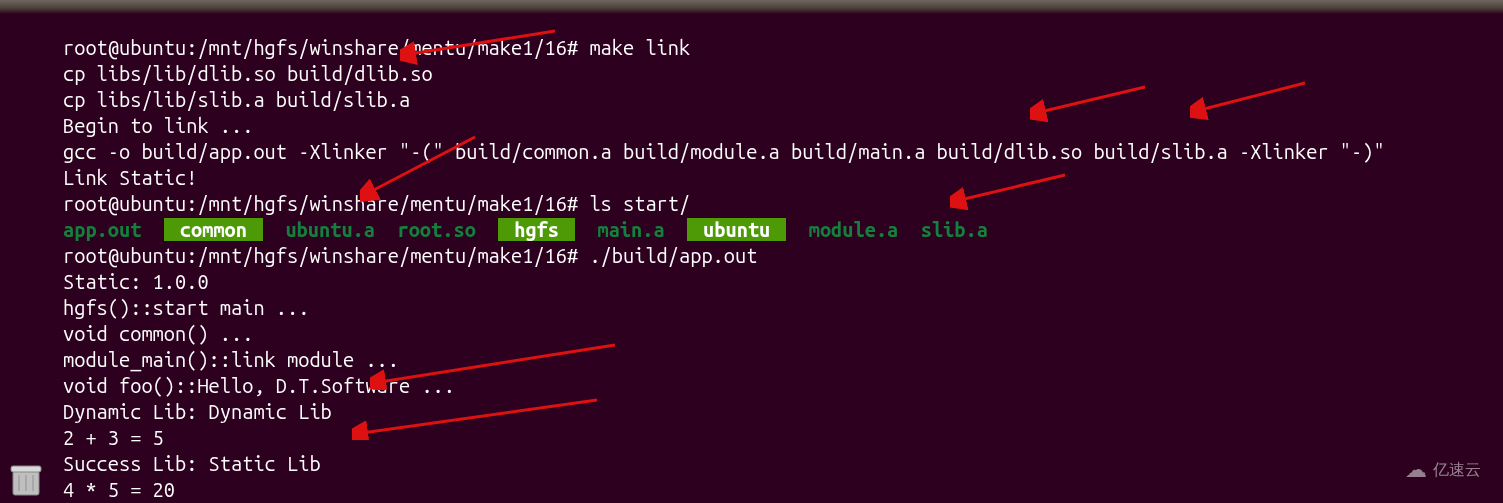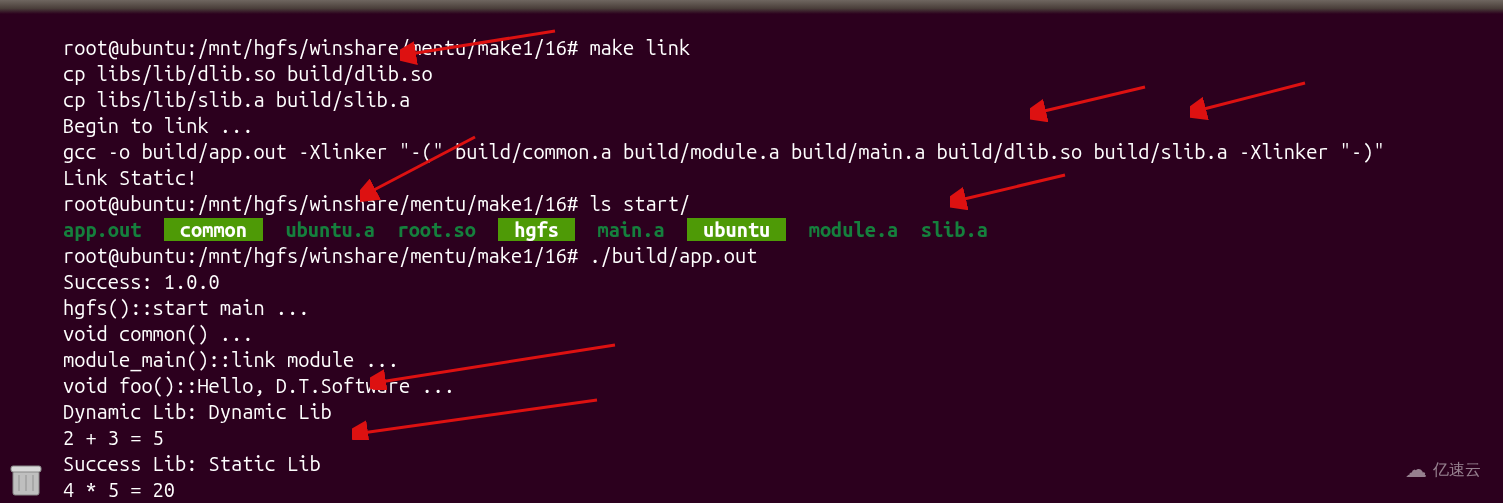--- a/index.html
+++ b/index.html
@@ -74,7 +74,7 @@
 <span><span>root@ubuntu:/mnt/hgfs/winshare/mentu/make1/16# </span><span>ls start/</span></span>
 <span><span class="green-bold">app.out</span>  <span class="blue-bold-hl">common</span>  <span class="green-bold">ubuntu.a</span>  <span class="green-bold">root.so</span>  <span class="blue-bold-hl">hgfs</span>  <span class="green-bold">main.a</span>  <span class="blue-bold-hl">ubuntu</span>  <span class="green-bold">module.a</span>  <span class="green-bold">slib.a</span></span>
 <span><span>root@ubuntu:/mnt/hgfs/winshare/mentu/make1/16# </span><span>./build/app.out</span></span>
-<span>Success: 1.0.0</span>
+<span>Static: 1.0.0</span>
 <span>hgfs()::start main ...</span>
 <span>void common() ...</span>
 <span>module_main()::link module ...</span>

